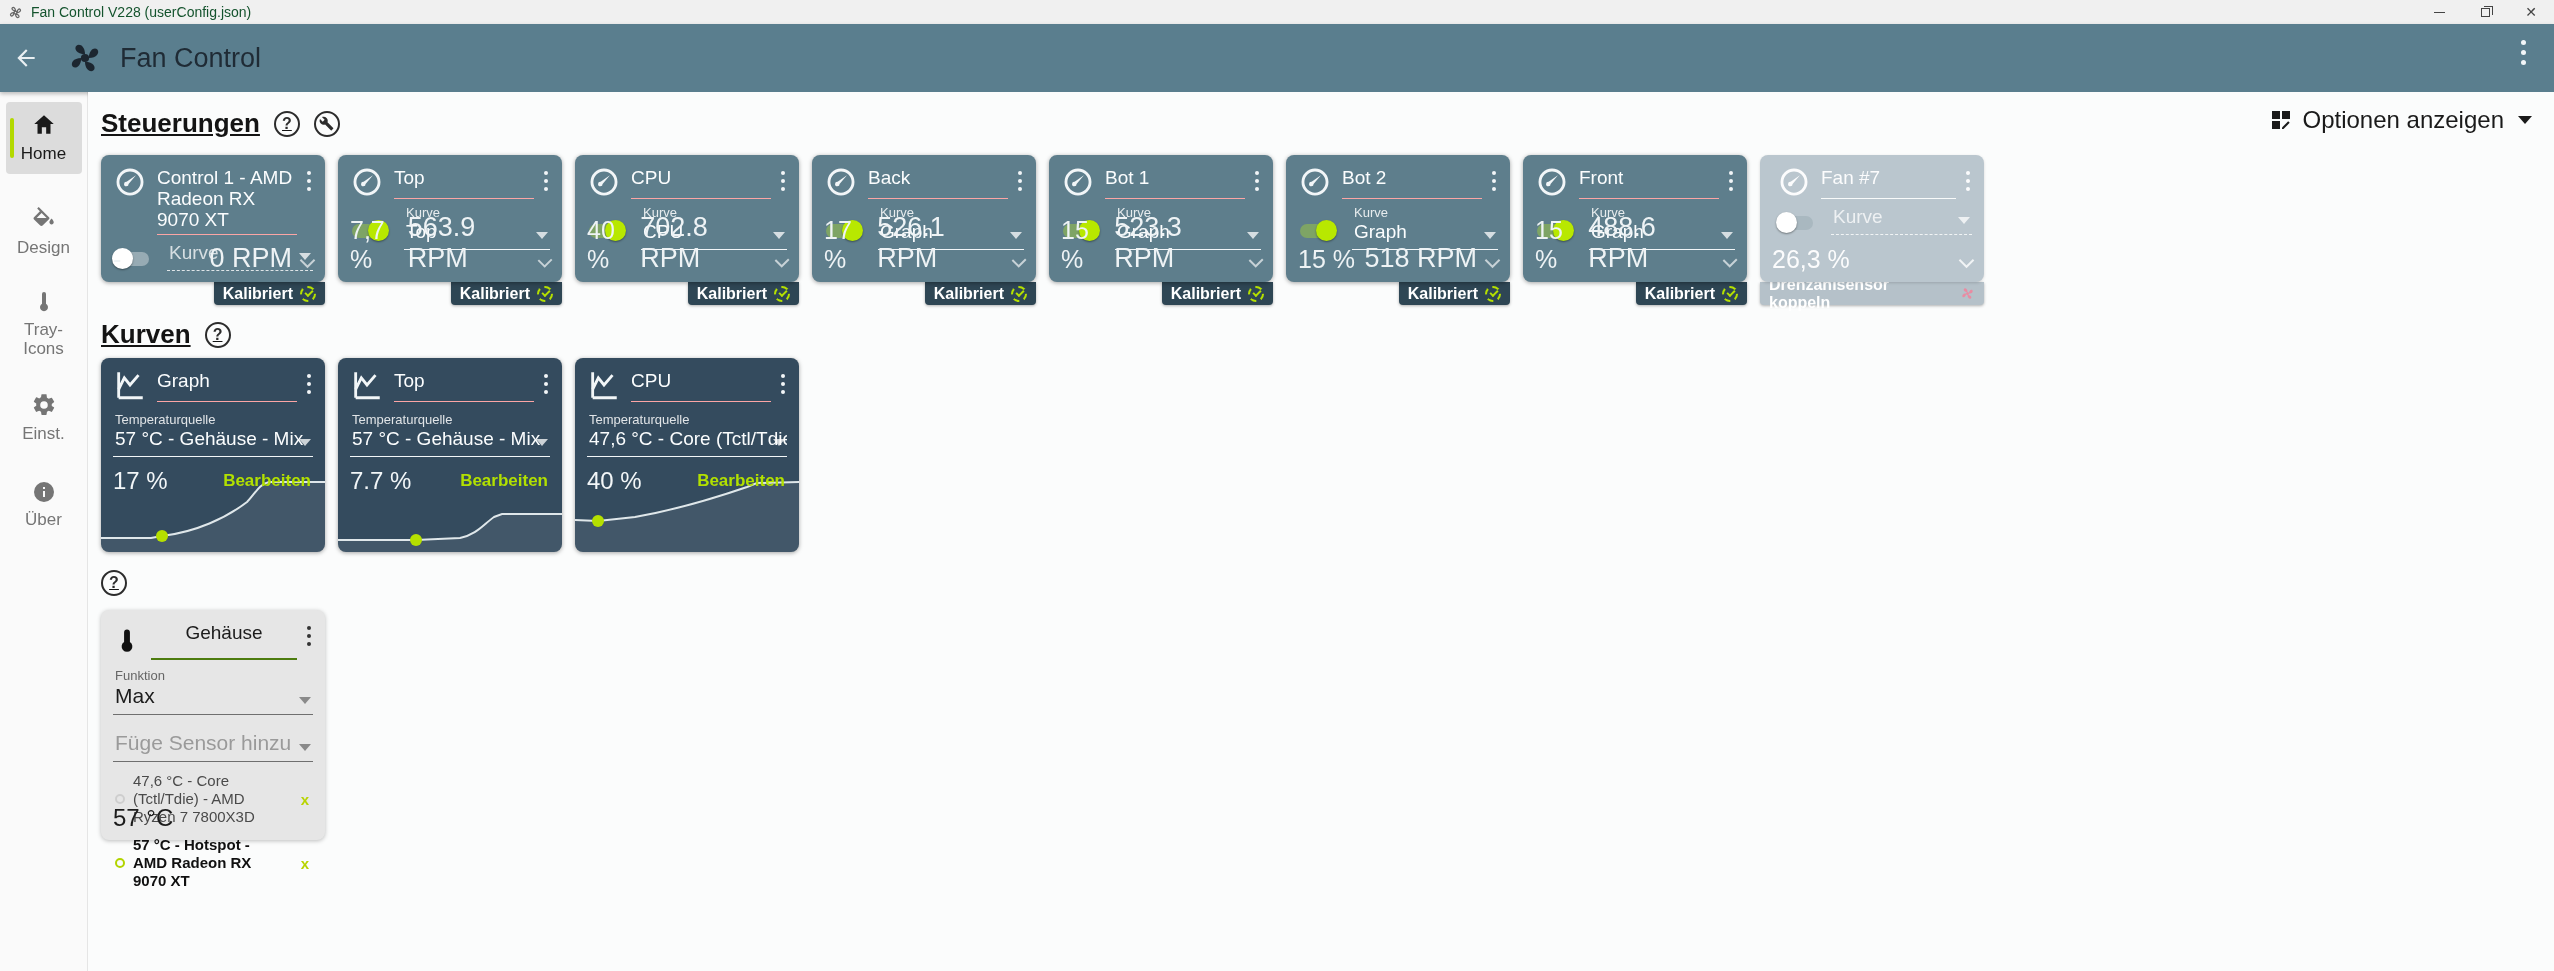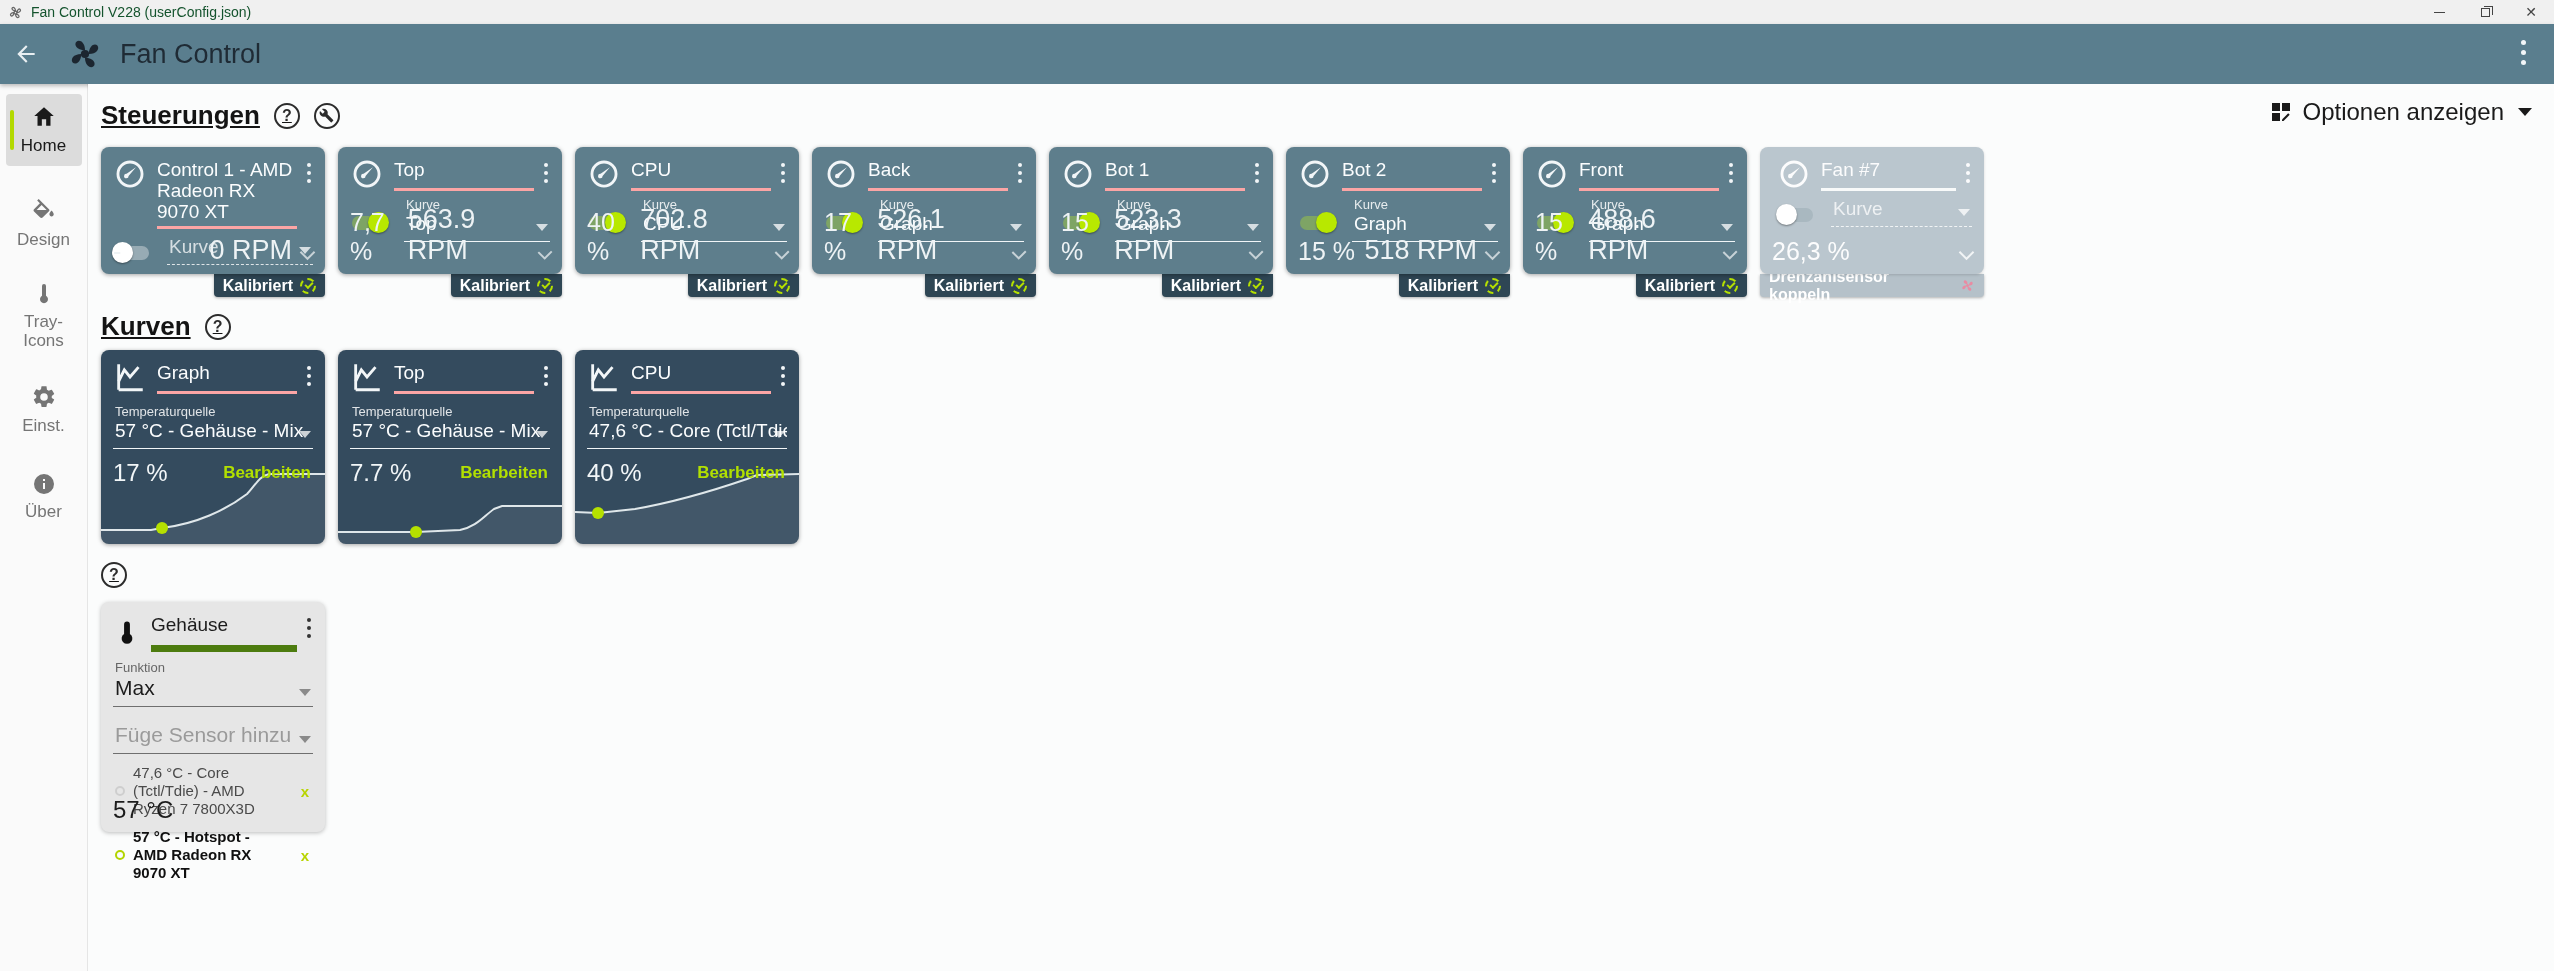--- a/index.html
+++ b/index.html
@@ -18,7 +18,7 @@
   .wb-close { font-size:14px; }
 
   
-  .header { height:60px; background:#5a7e8e; display:flex; align-items:center; position:relative;
+  .header { height:68px; background:#5a7e8e; display:flex; align-items:center; position:relative;
             box-shadow:0 2px 4px rgba(0,0,0,.25); }
   .back-btn { width:52px; display:flex; justify-content:center; }
   .fan-logo { margin-left:14px; display:flex; }

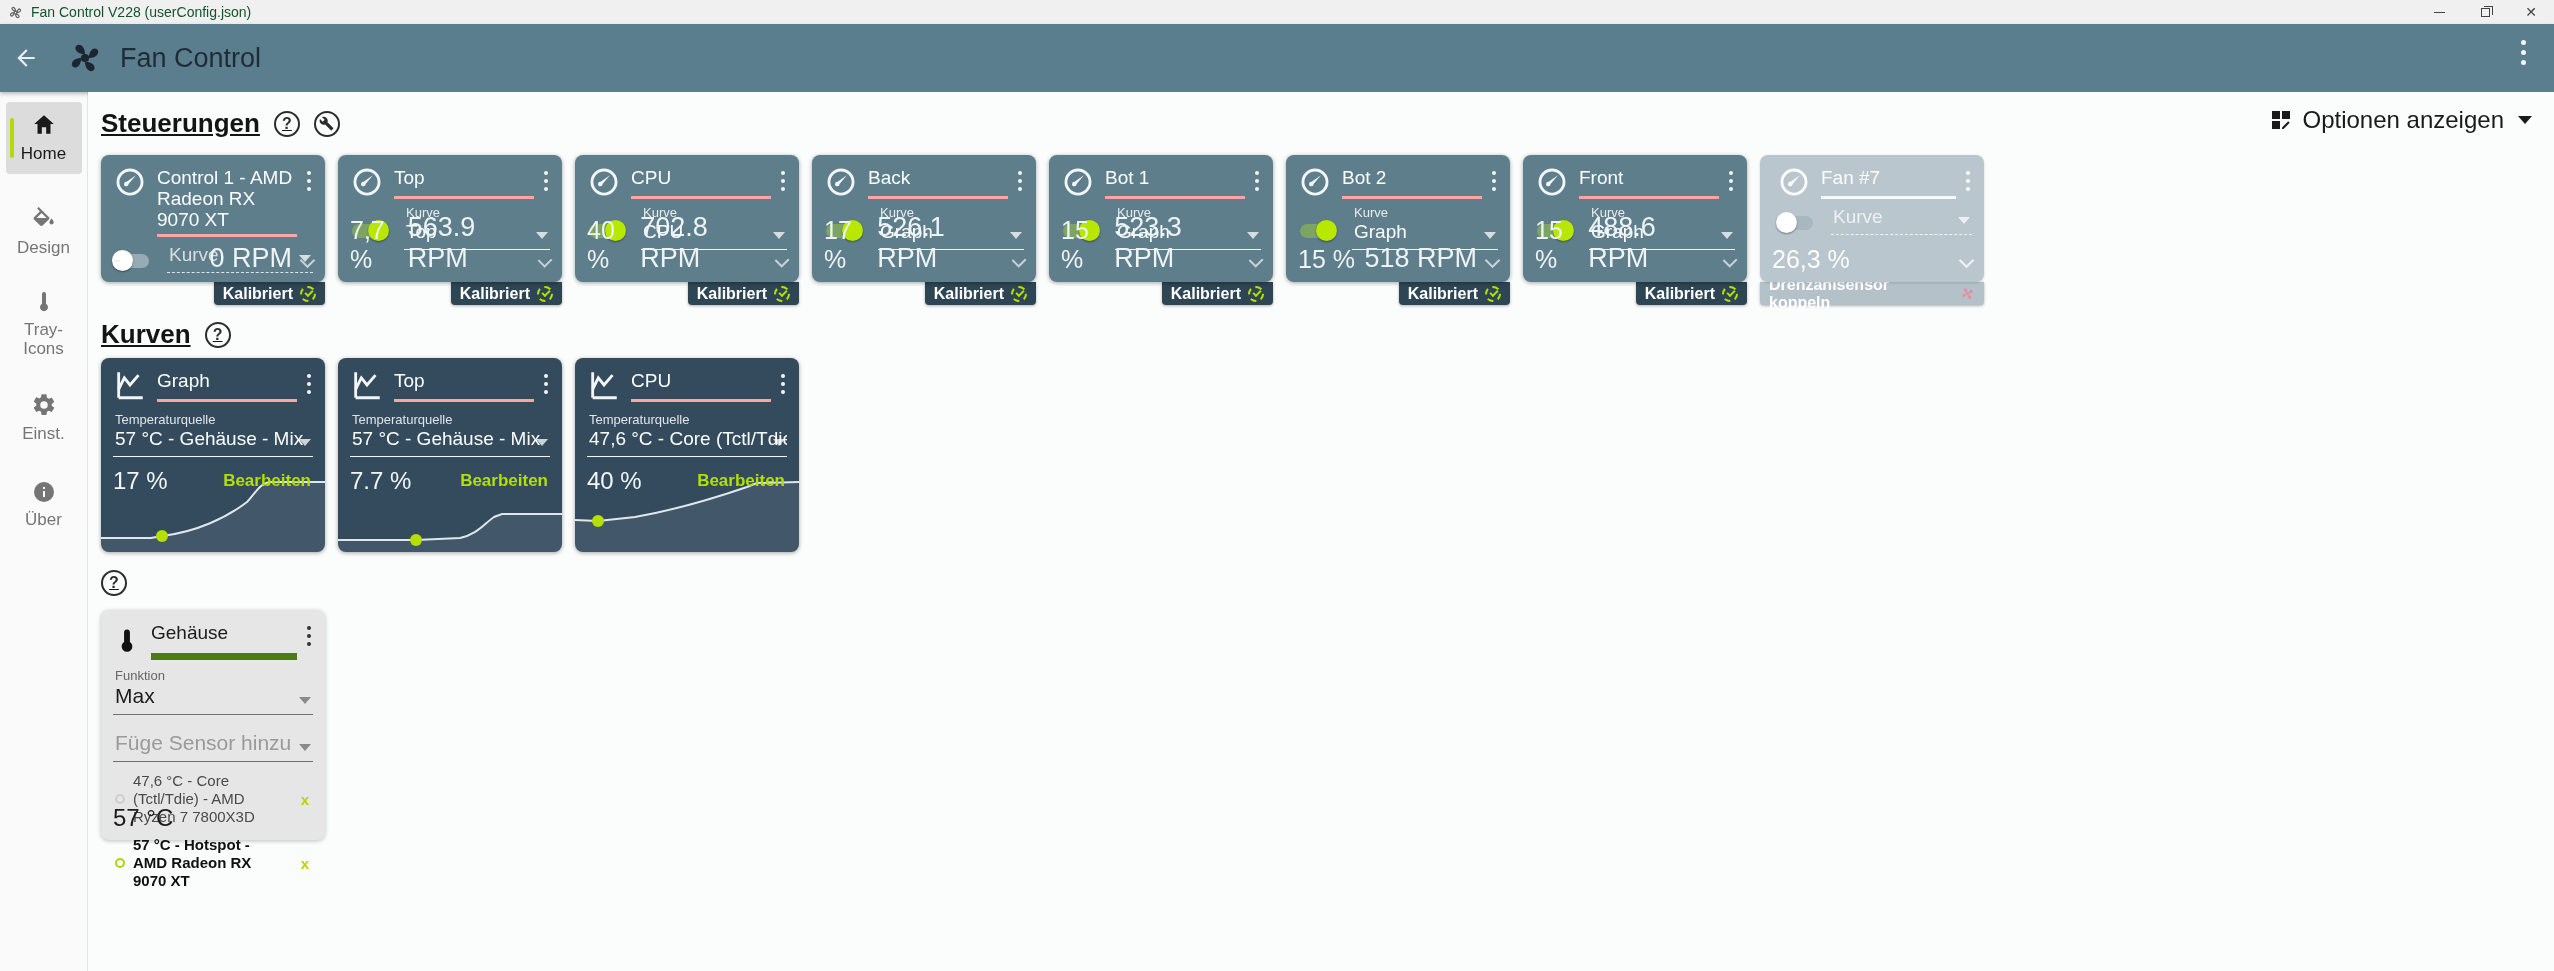--- a/index.html
+++ b/index.html
@@ -65,7 +65,7 @@
   .ctl-card { height:127px; padding:10px 12px; }
 
   .c-top { display:flex; }
-  .c-title-wrap { flex:1; margin:2px 8px 0 10px; border-bottom:3px solid #fca5a5; padding-bottom:4px; }
+  .c-title-wrap { flex:1; margin:2px 8px 0 10px; border-bottom:1px solid #fca5a5; padding-bottom:4px; }
   .c-title { font-size:19px; line-height:21px; color:#fbfdfe; }
   .kebab { display:flex; flex-direction:column; gap:4px; padding:4px 2px; margin-top:2px; }
   .kebab i { width:4px; height:4px; border-radius:50%; background:#f2f6f8; }

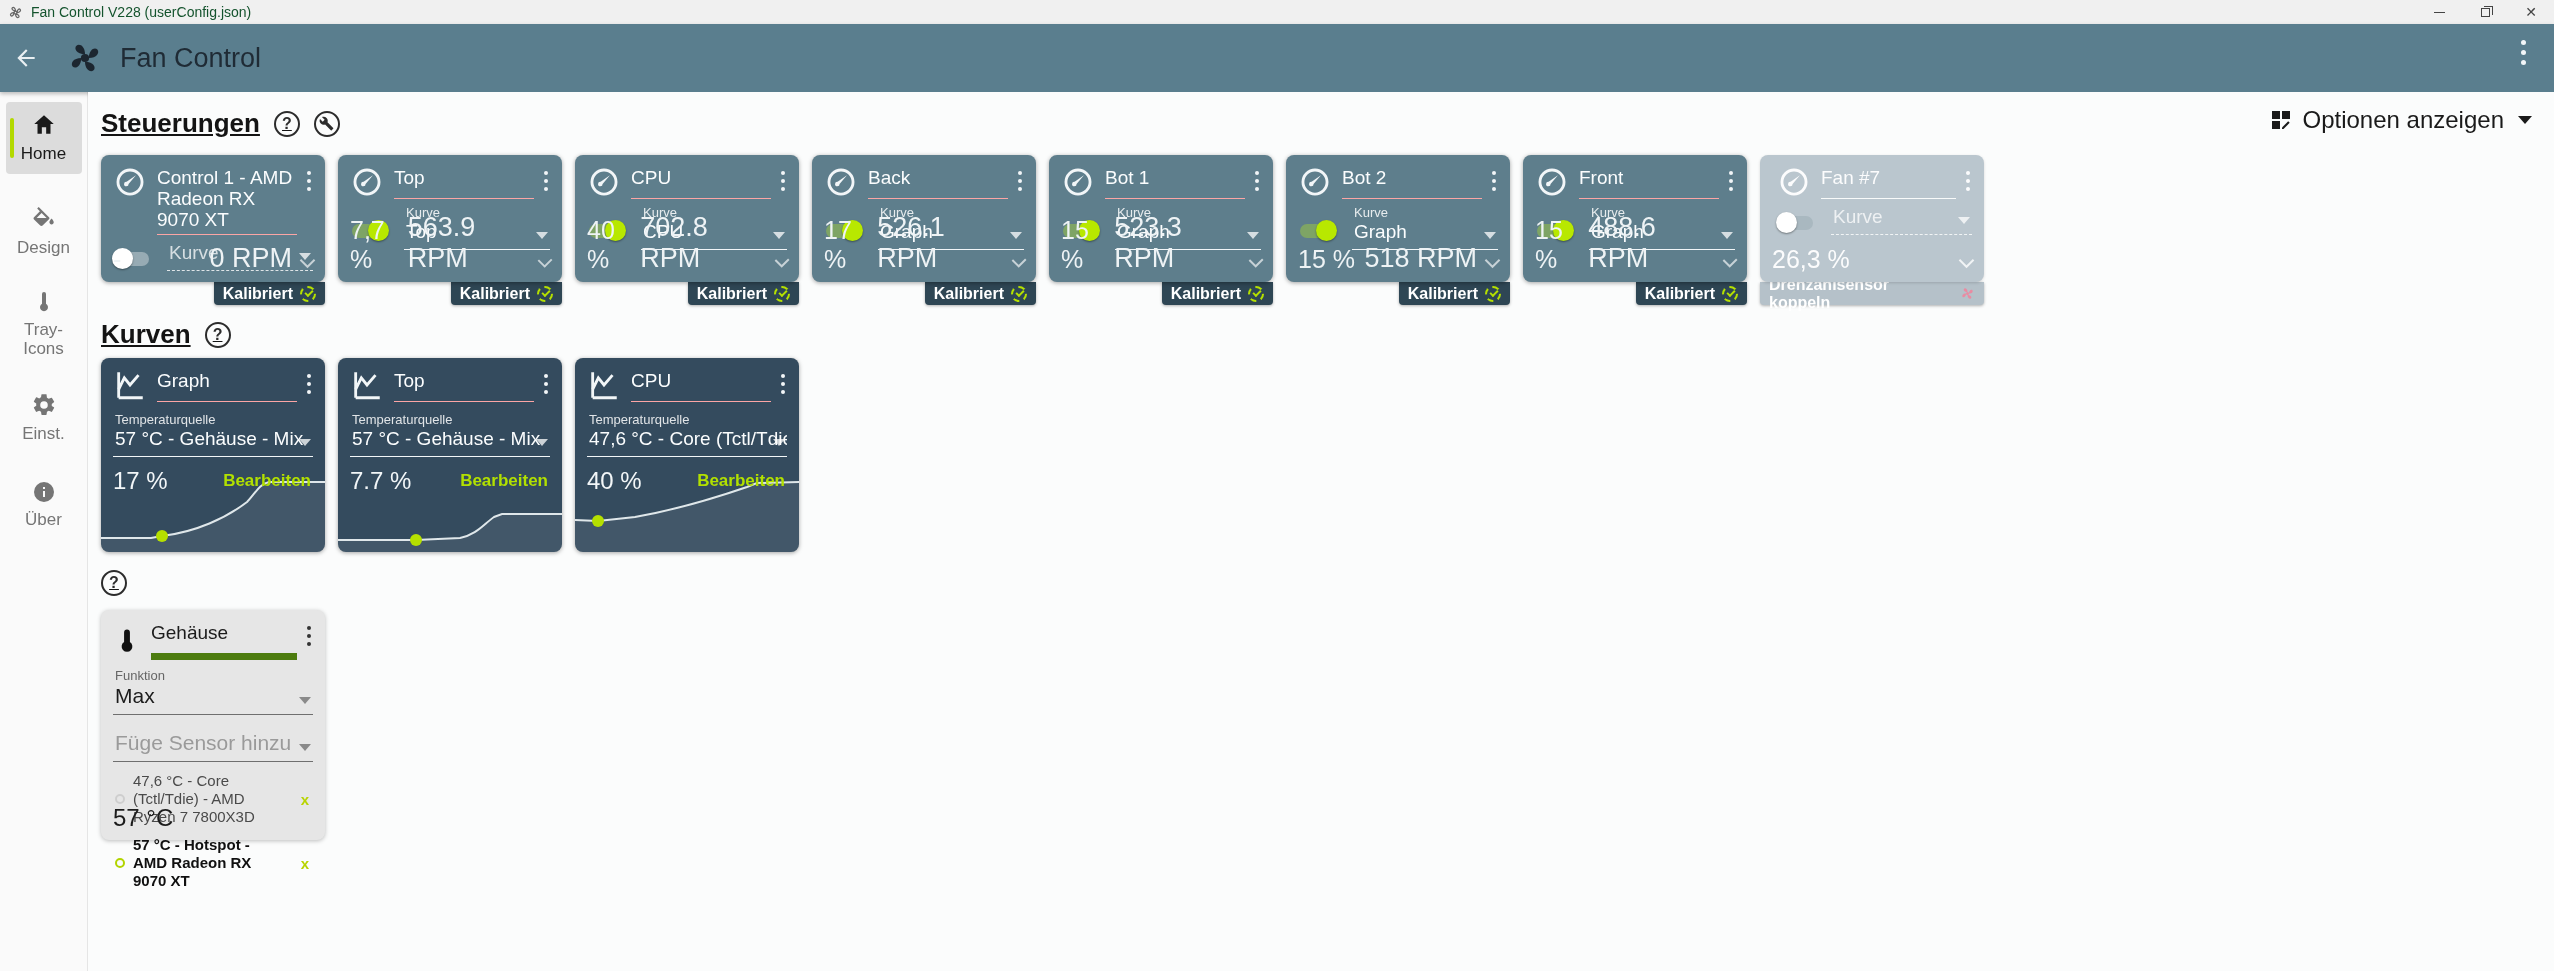--- a/index.html
+++ b/index.html
@@ -126,7 +126,7 @@
   
   .sensor-card { width:224px; height:230px; background:#e6e6e6; border-radius:8px; margin-top:14px;
                  box-shadow:0 1px 4px rgba(0,0,0,.25); padding:10px 12px; color:#1c1c1c; position:relative; }
-  .sensor-card .c-title-wrap { border-bottom:7px solid #4d7c0f; }
+  .sensor-card .c-title-wrap { border-bottom:2px solid #4d7c0f;text-align:center; }
   .sensor-card .c-title { color:#1c1c1c; }
   .dsel { position:relative; border-bottom:1px solid #6f6f6f; padding:0 0 6px 2px; margin-top:8px; }
   .dsel-label { font-size:13px; color:#666; }

